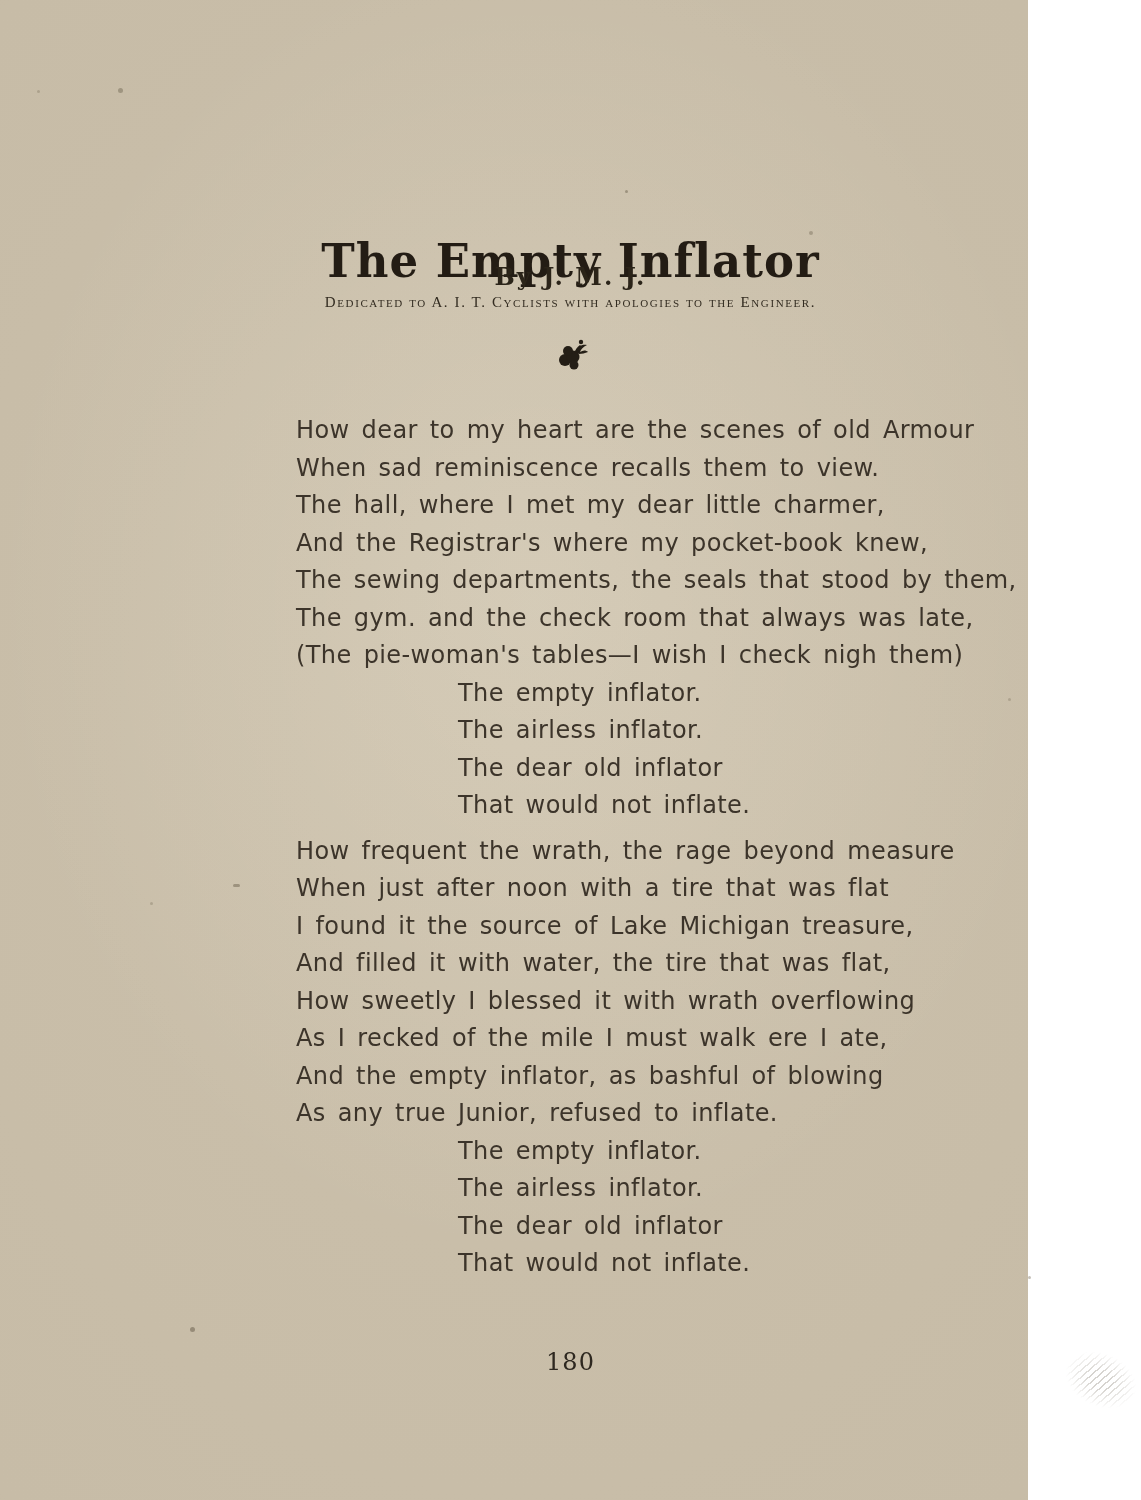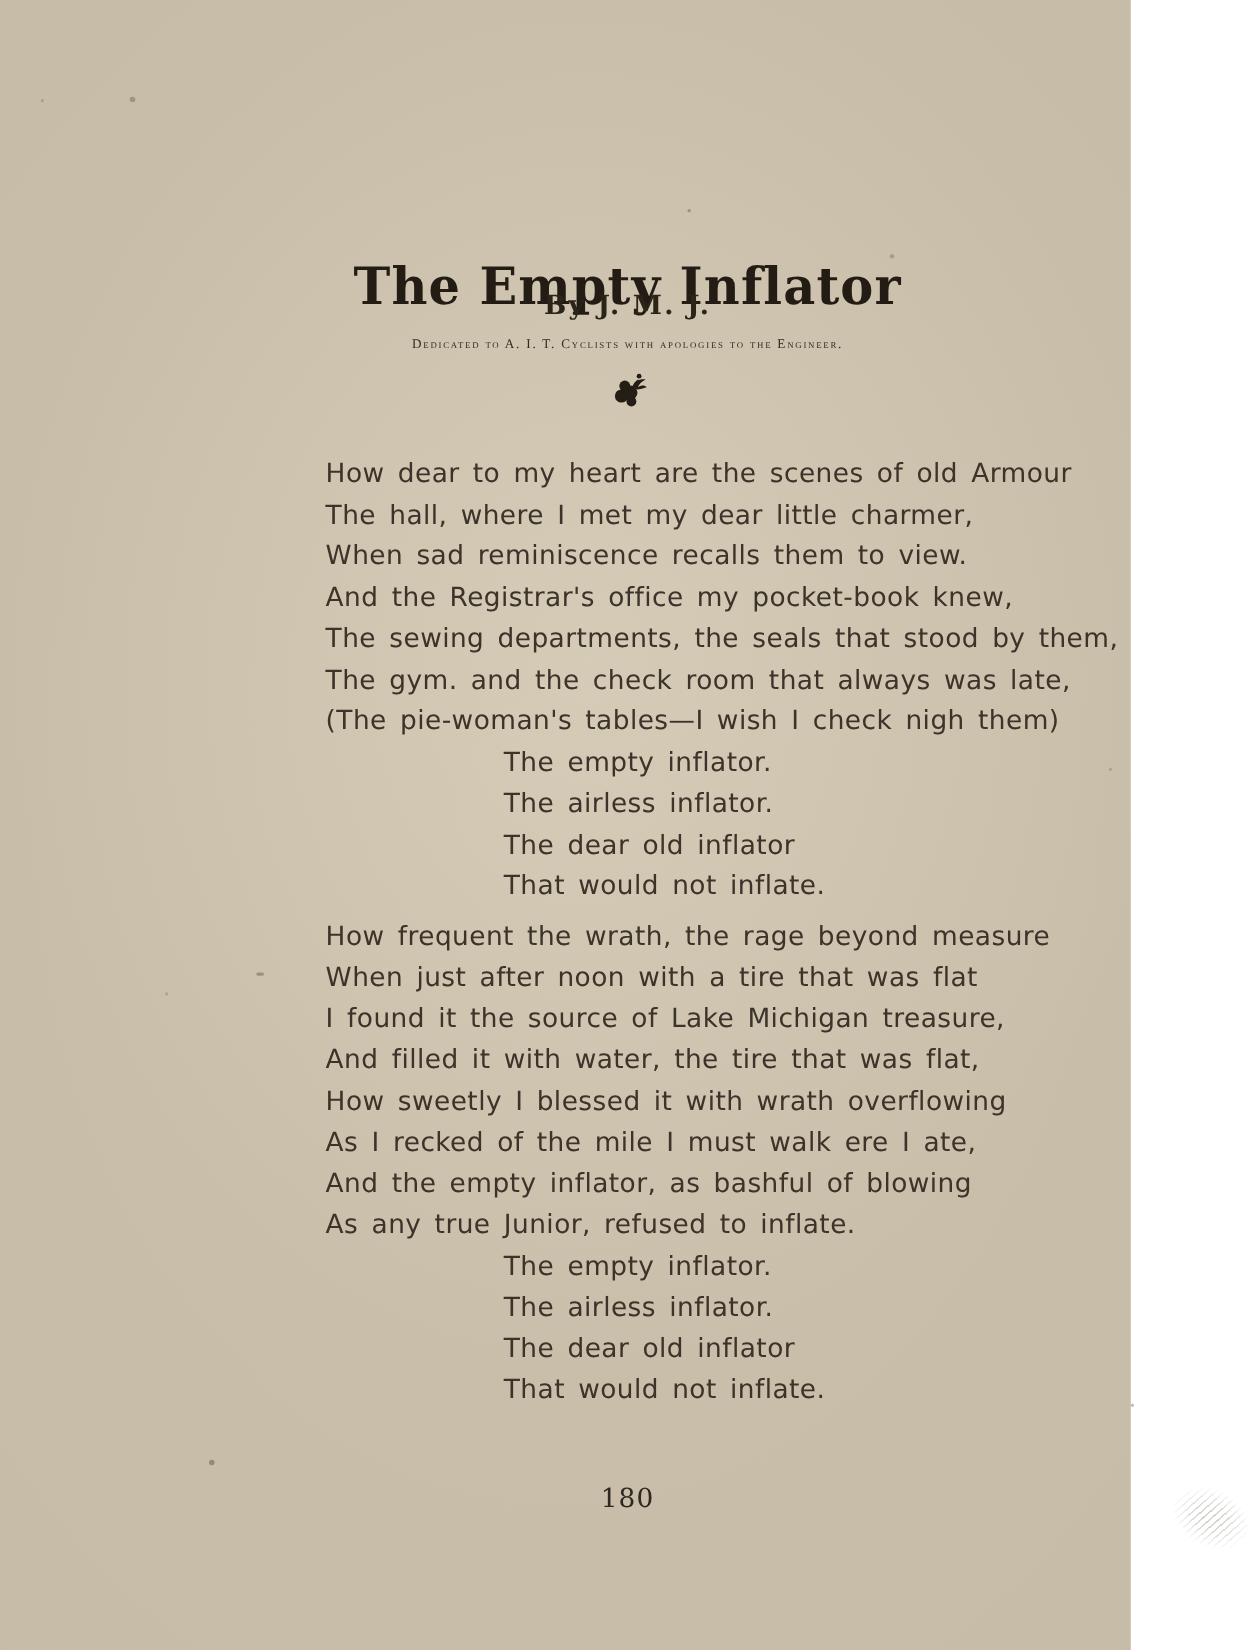--- a/index.html
+++ b/index.html
@@ -41,10 +41,9 @@
     text-align: center;
     font-family: "Liberation Serif", serif;
     font-variant: small-caps;
-    font-size: 12px;
+    font-size: 15px;
     letter-spacing: 1.6px;
     color: #332c21;
-    margin-top: 11px;
   }
   .ornament {
     position: absolute; top: 336px; left: 0; width: 1141px;

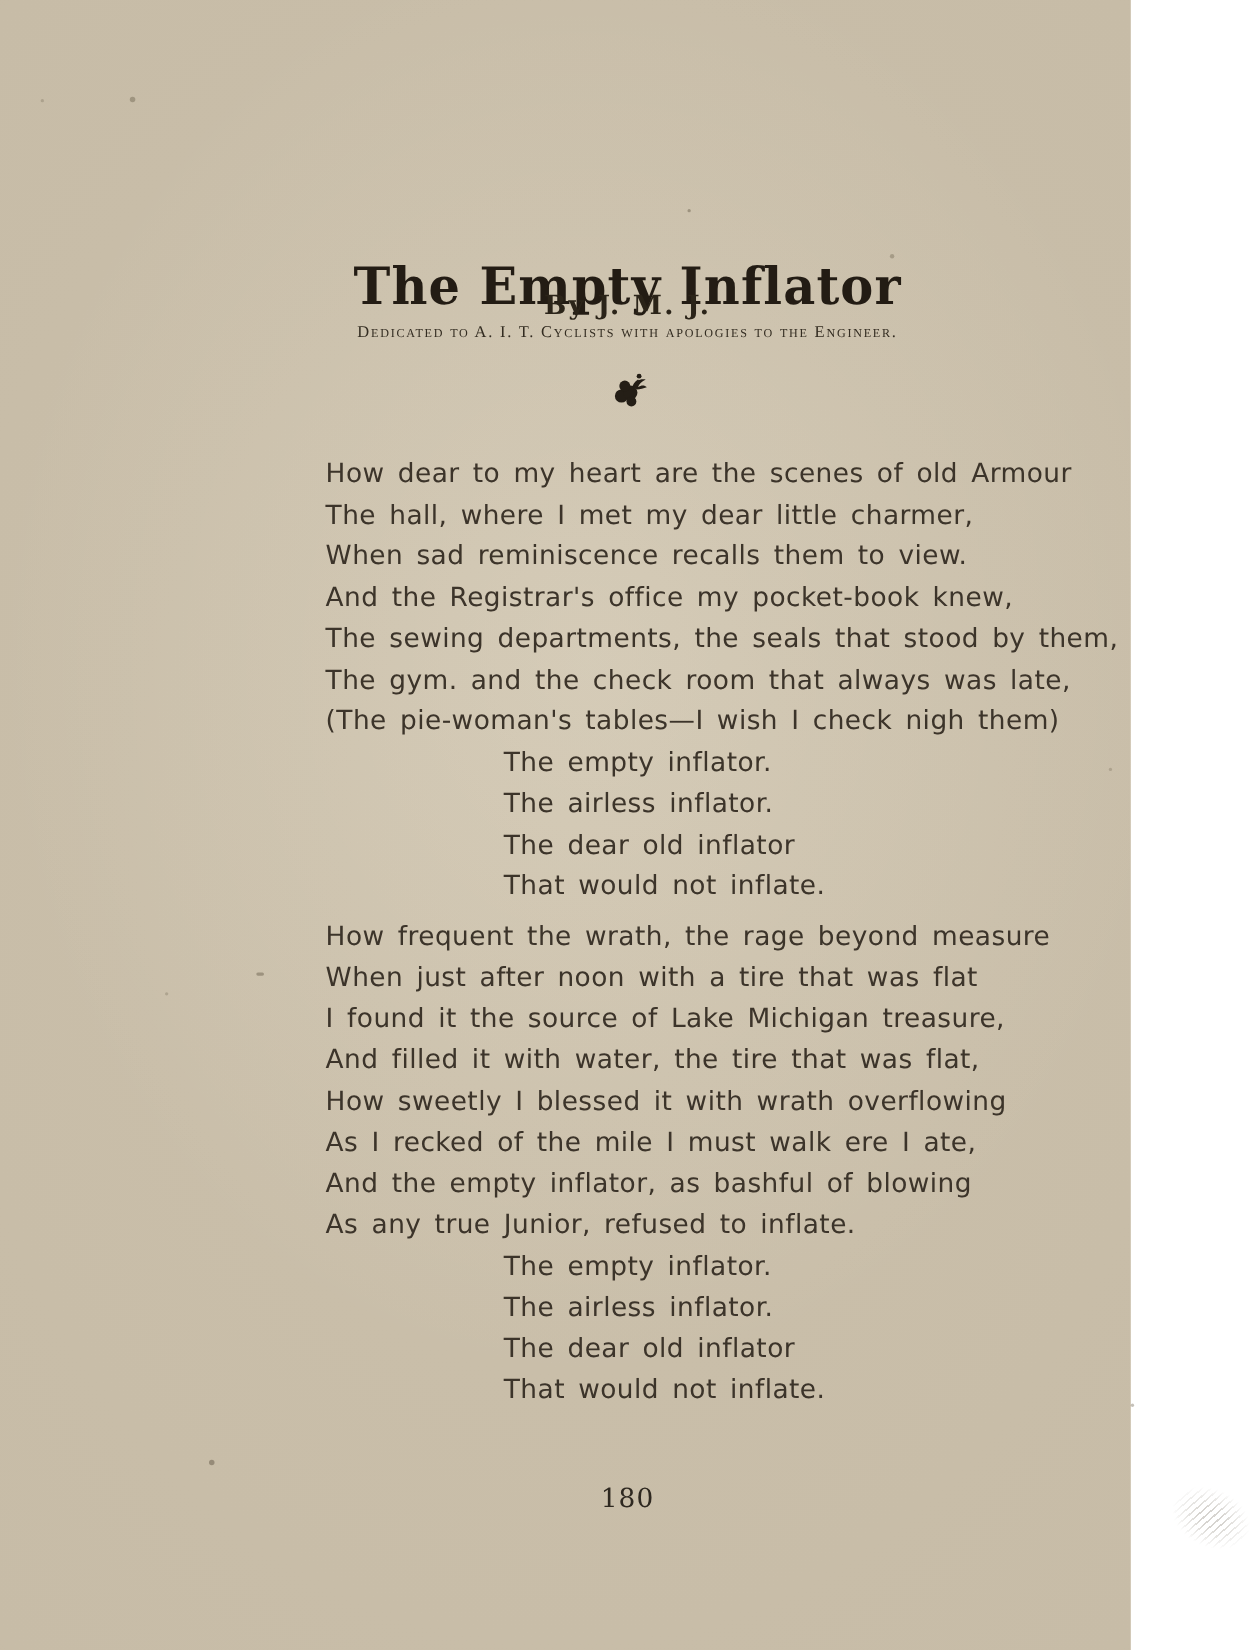--- a/index.html
+++ b/index.html
@@ -125,8 +125,8 @@
 
     <div class="stanza first">
       <div class="line">How dear to my heart are the scenes of old Armour</div>
+      <div class="line">When sad reminiscence recalls them to view.</div>
       <div class="line">The hall, where I met my dear little charmer,</div>
-      <div class="line">When sad reminiscence recalls them to view.</div>
       <div class="line">And the Registrar's office my pocket-book knew,</div>
       <div class="line">The sewing departments, the seals that stood by them,</div>
       <div class="line">The gym. and the check room that always was late,</div>

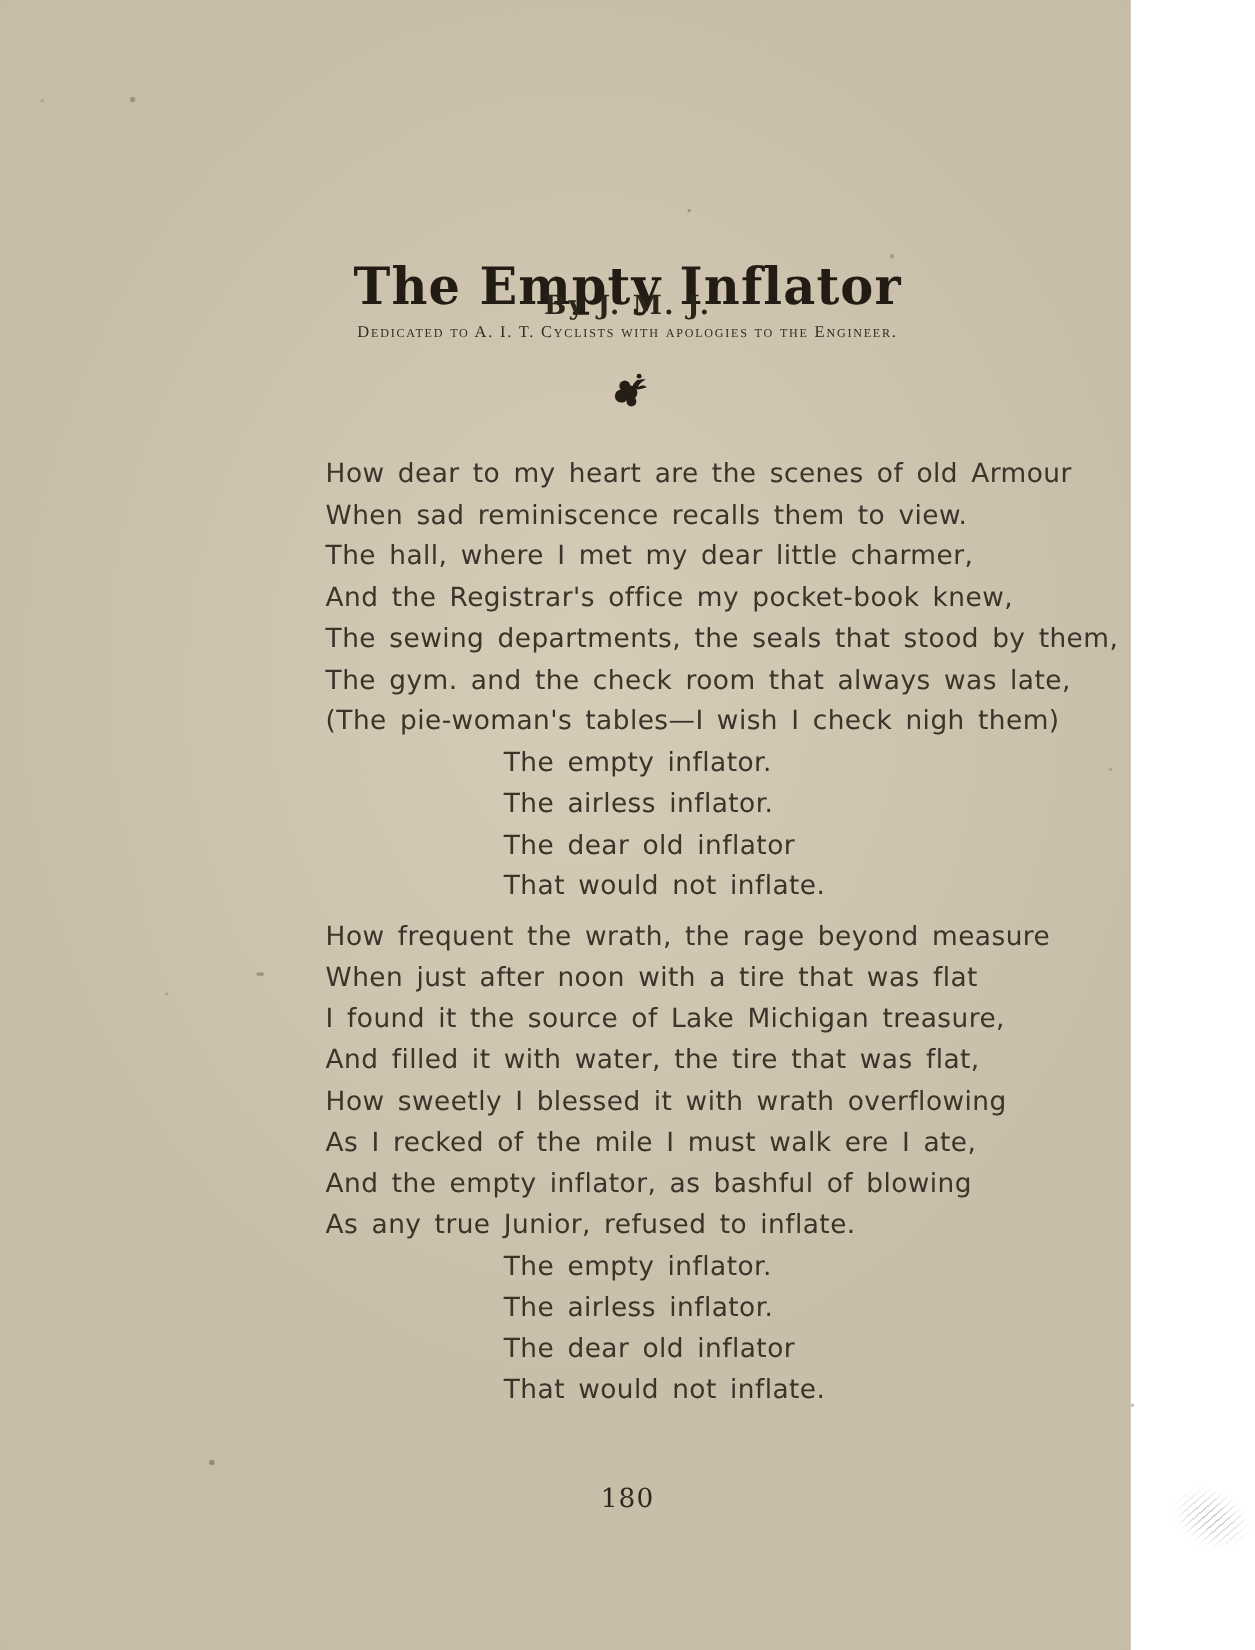--- a/index.html
+++ b/index.html
@@ -127,7 +127,7 @@
       <div class="line">How dear to my heart are the scenes of old Armour</div>
       <div class="line">When sad reminiscence recalls them to view.</div>
       <div class="line">The hall, where I met my dear little charmer,</div>
-      <div class="line">And the Registrar's office my pocket-book knew,</div>
+      <div class="line">And the Registrar's where my pocket-book knew,</div>
       <div class="line">The sewing departments, the seals that stood by them,</div>
       <div class="line">The gym. and the check room that always was late,</div>
       <div class="line">(The pie-woman's tables—I wish I check nigh them)</div>

